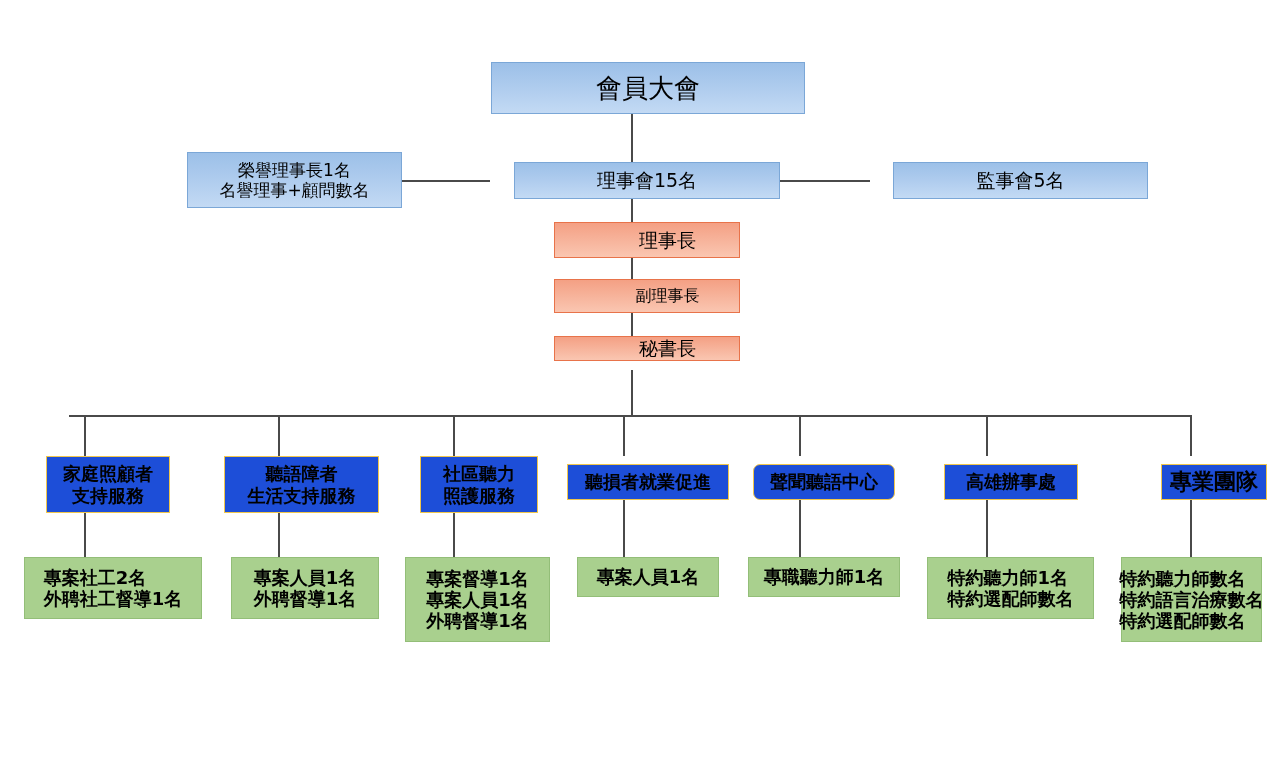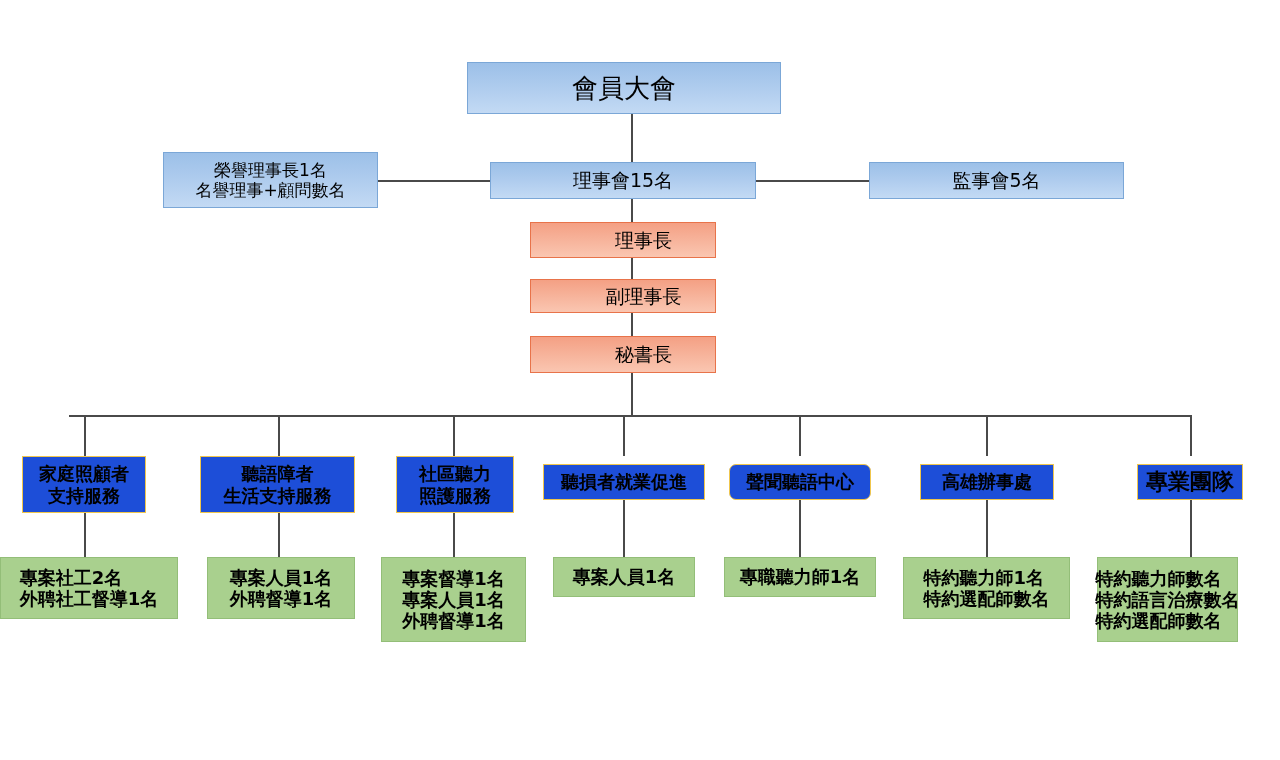--- a/index.html
+++ b/index.html
@@ -28,6 +28,7 @@
     line-height: 1.18;
     color: #000000;
     z-index: 2;
+    margin-left: 24px;
   }
   .node .line {
     display: block;

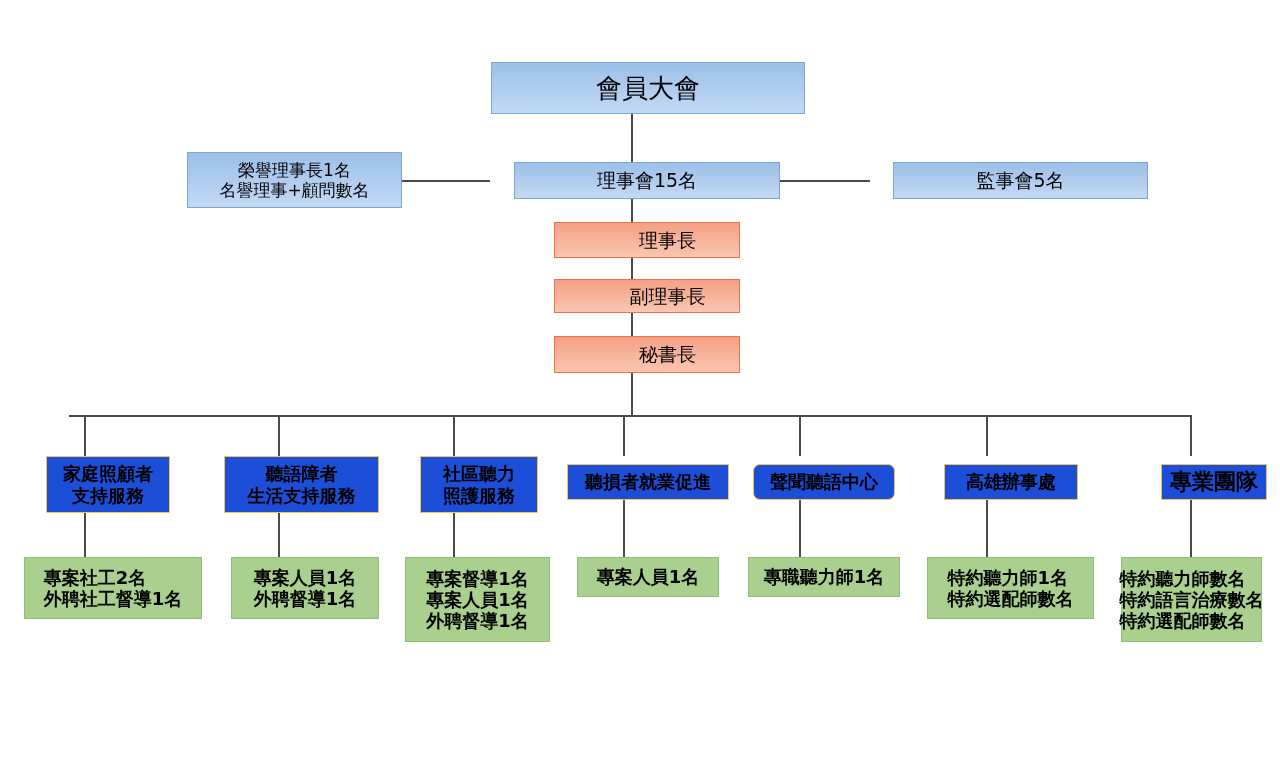--- a/index.html
+++ b/index.html
@@ -132,7 +132,7 @@
     <span class="line">理事長</span>
   </div>
 
-  <div class="node n-orange" style="left:530px; top:279px; width:186px; height:34px; font-size:19px;justify-content:center;">
+  <div class="node n-orange" style="left:530px; top:279px; width:186px; height:34px; font-size:16px;justify-content:center;">
     <span class="line">副理事長</span>
   </div>
 

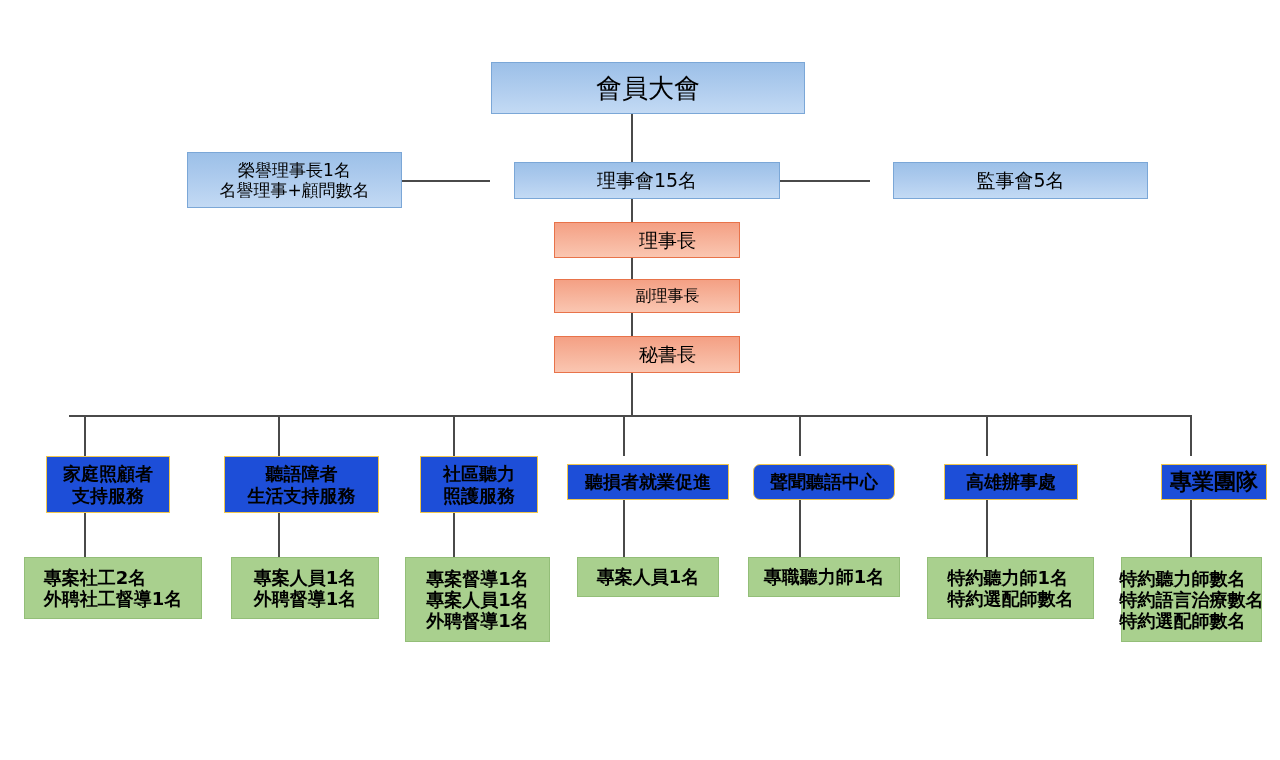--- a/index.html
+++ b/index.html
@@ -136,7 +136,7 @@
     <span class="line">副理事長</span>
   </div>
 
-  <div class="node n-orange" style="left:530px; top:336px; width:186px; height:37px; font-size:19px;">
+  <div class="node n-orange" style="left:530px; top:336px; width:186px; height:25px; font-size:19px;">
     <span class="line">秘書長</span>
   </div>
 

